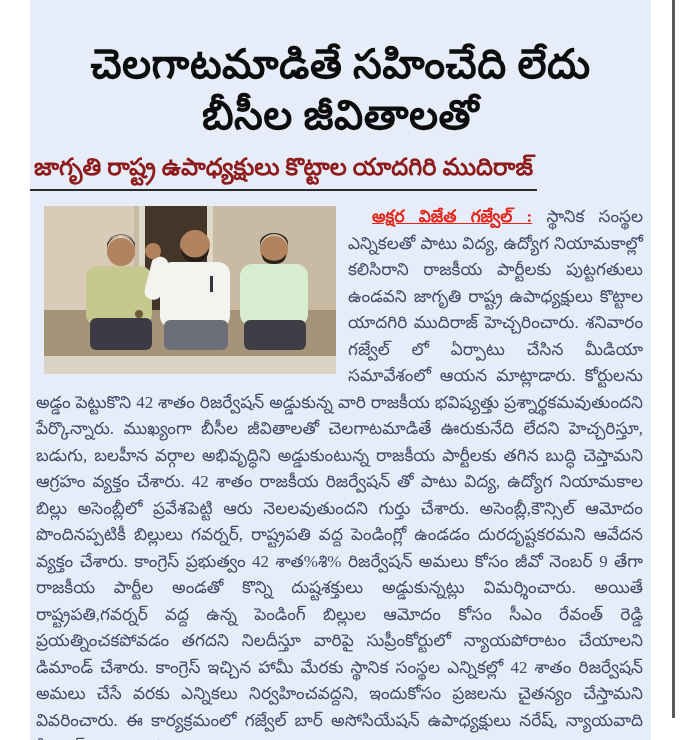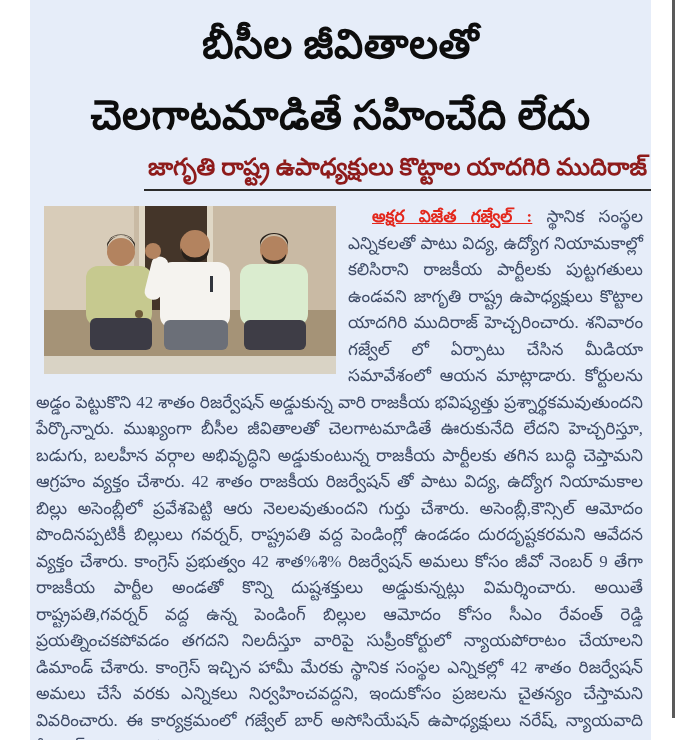--- a/index.html
+++ b/index.html
@@ -75,8 +75,8 @@
   <div class="clip">
 
     <div class="headline">
+      <div class="hl-line hl2">చెలగాటమాడితే సహించేది లేదు</div>
       <div class="hl-line hl1">బీసీల జీవితాలతో</div>
-      <div class="hl-line hl2">చెలగాటమాడితే సహించేది లేదు</div>
     </div>
 
     <div class="subhead-wrap">

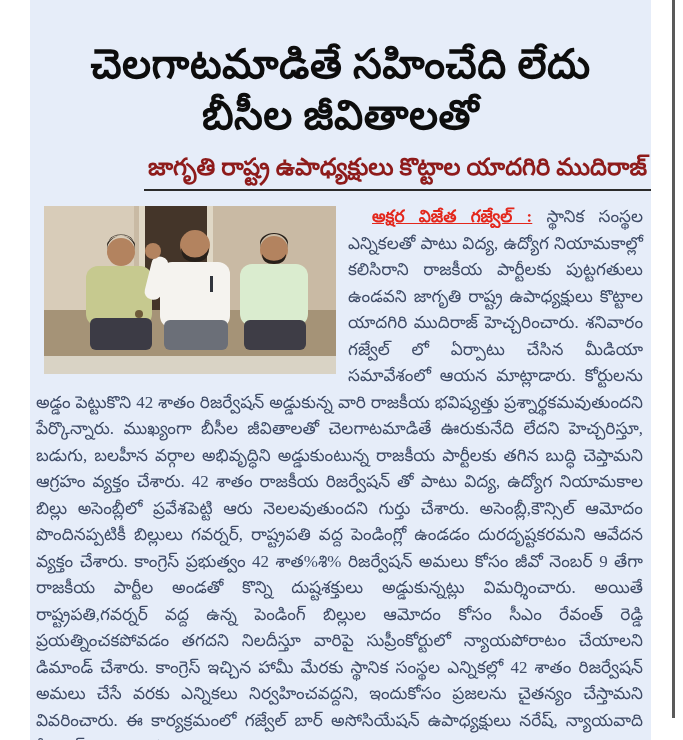--- a/index.html
+++ b/index.html
@@ -35,7 +35,7 @@
   .headline .hl1{margin:10px 0 0 0;}
   .headline .hl2{margin:30px 0 0 0;}
   .subhead-wrap{
-    text-align:right;
+    text-align:left;
     margin-top:18px;
   }
   .subhead{

